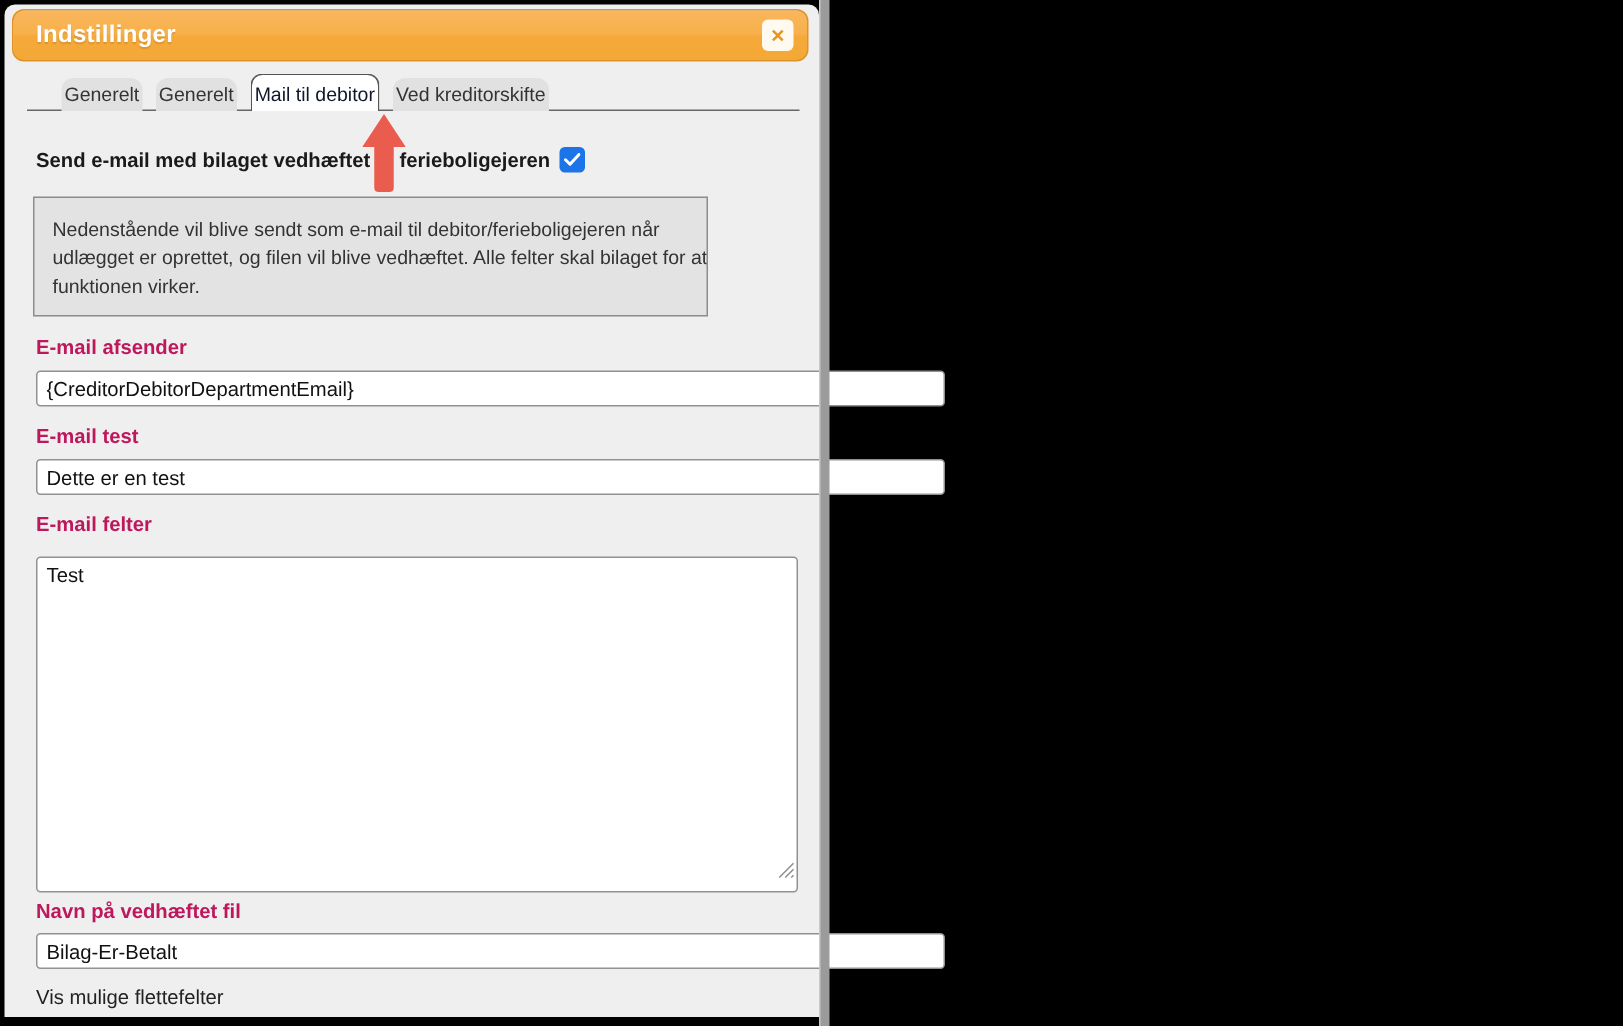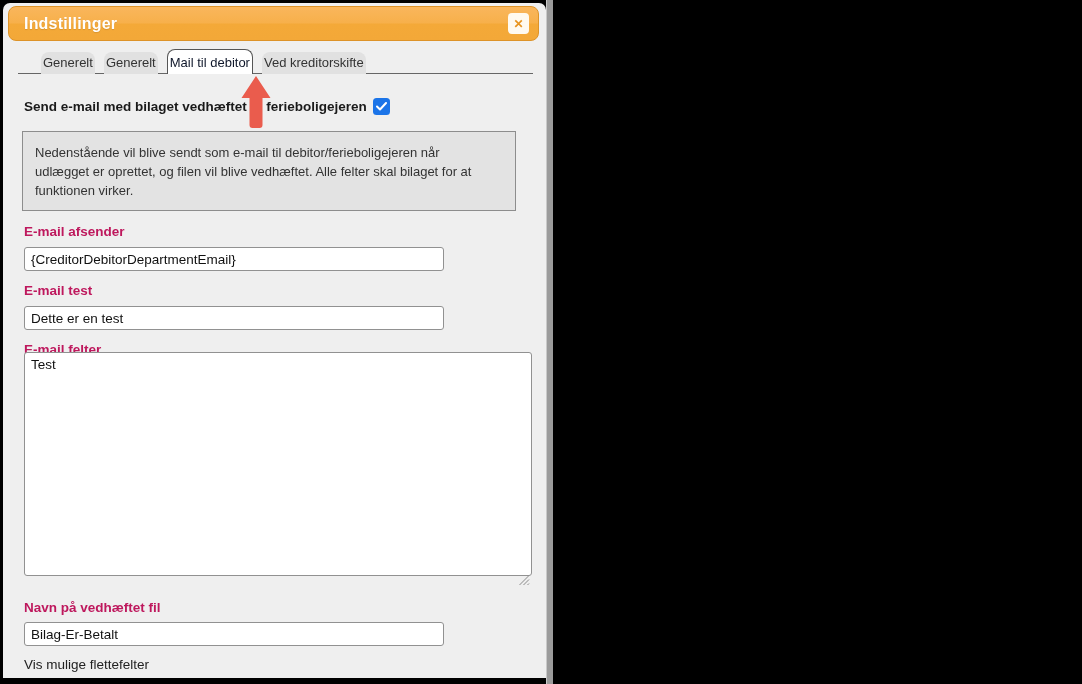--- a/index.html
+++ b/index.html
@@ -65,7 +65,7 @@
     cursor:pointer;flex:0 0 auto;
   }
   .infobox{
-    position:absolute;left:19px;top:128px;width:494px;height:80px;
+    position:absolute;left:19px;top:128px;width:450px;height:80px;
     box-sizing:border-box;background:#e3e3e3;border:1px solid #8d8d8d;
     padding:12px 12px;color:#333;font-size:13px;line-height:1.45;
     overflow:hidden;

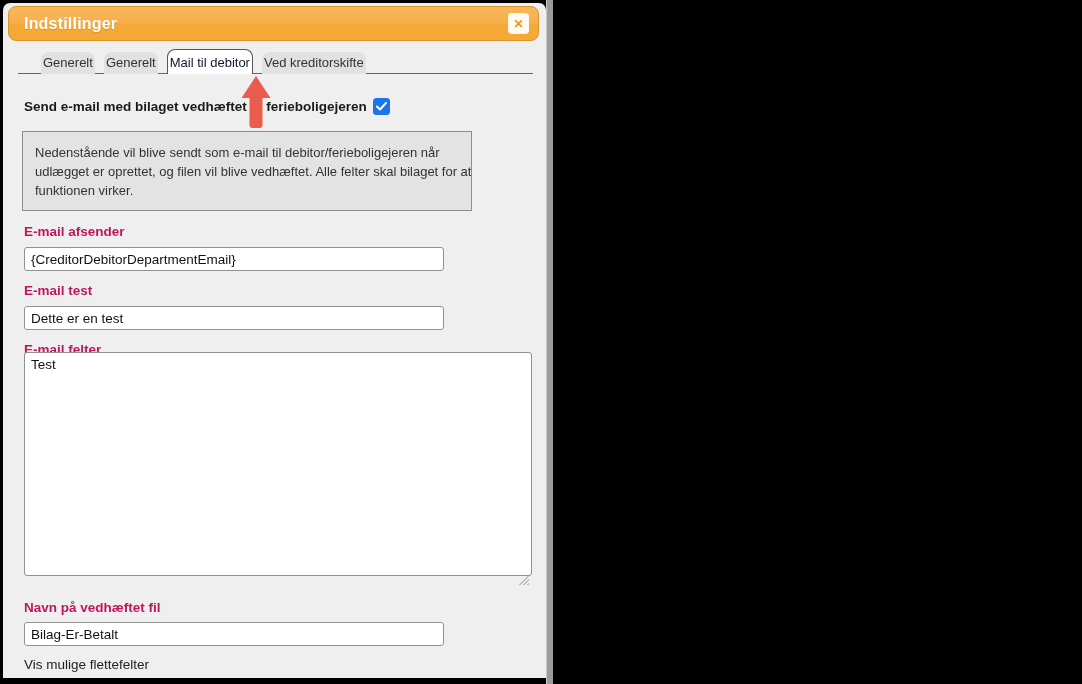--- a/index.html
+++ b/index.html
@@ -75,7 +75,7 @@
     position:absolute;left:21px;font-size:13.5px;font-weight:bold;color:#be185d;
   }
   .fld-input{
-    position:absolute;left:21px;width:420px;height:24px;box-sizing:border-box;
+    position:absolute;left:21px;width:606px;height:24px;box-sizing:border-box;
     background:#fff;border:1px solid #919191;border-radius:3px;
     font-family:"Liberation Sans","DejaVu Sans",sans-serif;
     font-size:13.5px;color:#111;padding:0 6px;outline:none;

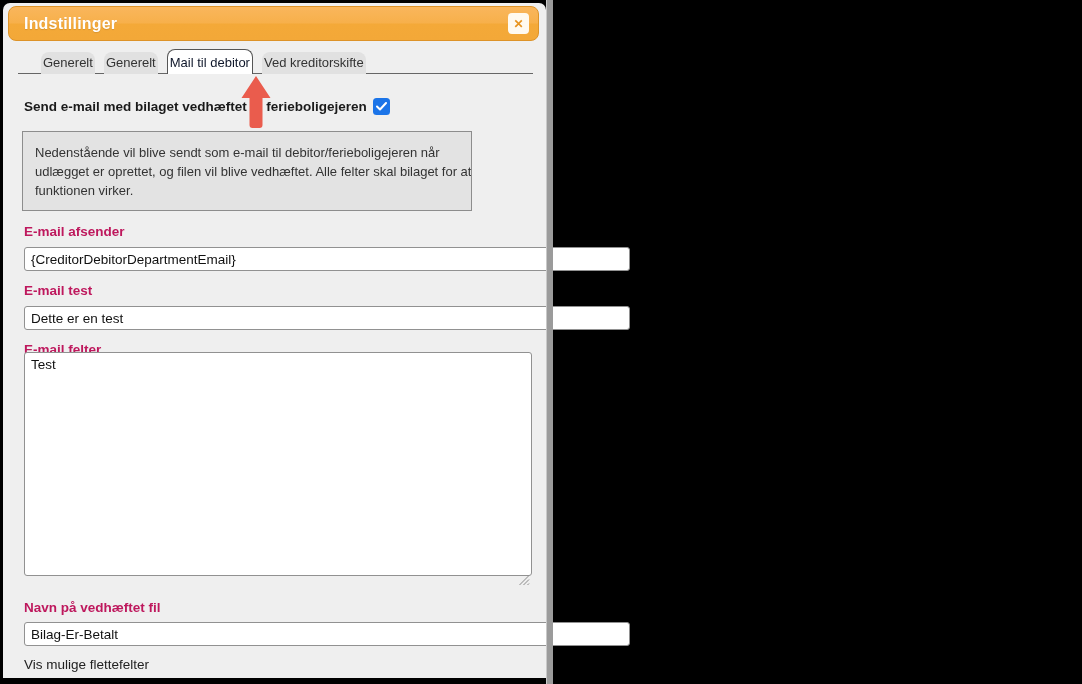--- a/index.html
+++ b/index.html
@@ -81,7 +81,7 @@
     font-size:13.5px;color:#111;padding:0 6px;outline:none;
   }
   .fld-textarea{
-    position:absolute;left:21px;top:349px;width:508px;height:224px;box-sizing:border-box;
+    position:absolute;left:21px;top:368px;width:508px;height:224px;box-sizing:border-box;
     background:#fff;border:1px solid #919191;border-radius:3px;
     font-family:"Liberation Sans","DejaVu Sans",sans-serif;
     font-size:13.5px;color:#111;padding:4px 6px;resize:none;outline:none;

